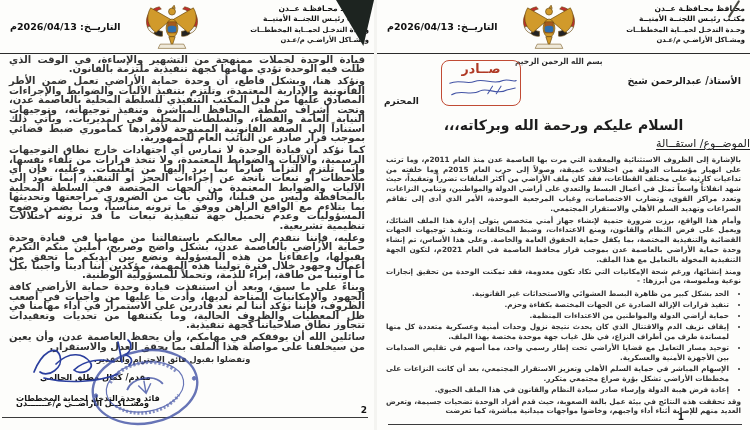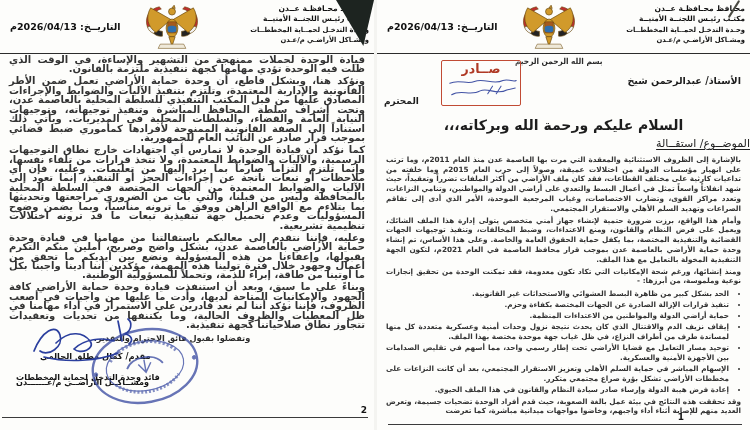--- a/index.html
+++ b/index.html
@@ -26,7 +26,7 @@
   .bismillah{position:absolute;top:3px;left:138px;font-size:7.4px;font-weight:bold;color:#2a2a2a;
     direction:rtl;white-space:nowrap;transform:scaleY(1.1);}
   .sadir{position:absolute;top:6px;left:64px;width:78px;height:44px;border:1.6px solid #c14b34;
-    border-radius:2px;background:rgba(255,255,255,.2);direction:rtl;}
+    border-radius:8px;background:rgba(255,255,255,.2);direction:rtl;}
   .sadir .lbl{color:#b03a26;font-weight:bold;font-size:12.5px;text-align:center;letter-spacing:3px;line-height:15px;}
   .addr-name{position:absolute;top:21px;right:9px;font-size:9.6px;font-weight:bold;}
   .addr-title{position:absolute;top:42px;right:9px;font-size:9.3px;font-weight:bold;}

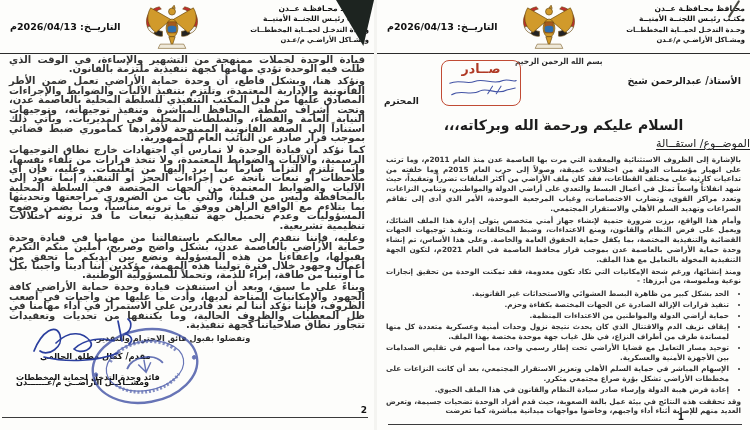--- a/index.html
+++ b/index.html
@@ -106,6 +106,7 @@
     <p>كما نؤكد أن قيادة الوحدة لا تمارس أي اجتهادات خارج نطاق التوجيهات الرسمية، والآليات والضوابط المعتمدة، ولا تتخذ قرارات من تلقاء نفسها، وإنما تلتزم التزاماً صارماً بما يرد إليها من تعليمات. وعليه، فإن أي ملاحظات أو تبعات ناتجة عن إجراءات الحجز أو التنفيذ، إنما تعود إلى الآليات والضوابط المعتمدة من الجهات المختصة في السلطة المحلية بالمحافظة وليس من قبلنا، والتي بات من الضروري مراجعتها وتحديثها بما يتلاءم مع الواقع الراهن ووفق ما ترونه مناسباً، وبما يضمن وضوح المسؤوليات وعدم تحميل جهة تنفيذية تبعات ما قد ترونه اختلالات تنظيمية تشريعية.</p>
     <p>وعليه، فإننا نتقدم إلى معاليكم باستقالتنا من مهامنا في قيادة وحدة حماية الأراضي بالعاصمة عدن، بشكل واضح وصريح، آملين منكم التكرم بقبولها، وإعفاءنا من هذه المسؤولية ونضع بين أيديكم ما تحقق من أعمال وجهود خلال فترة تولينا هذه المهمة، مؤكدين أننا أدينا واجبنا بكل ما أوتينا من طاقة، إبراء للذمة، وتحملاً للمسؤولية الوطنية.</p>
     <p>وبناءً على ما سبق، وبعد أن استنفذت قيادة وحدة حماية الأراضي كافة الجهود والإمكانيات المتاحة لديها، وأدت ما عليها من واجبات في أصعب الظروف، فإننا نؤكد أننا لم نعد قادرين على الاستمرار في أداء مهامنا في ظل المعطيات والظروف الحالية، وما يكتنفها من تحديات وتعقيدات تتجاوز نطاق صلاحياتنا كجهة تنفيذية.</p>
+    <p>سائلين الله أن يوفقكم في مهامكم، وأن يحفظ العاصمة عدن، وأن يعين من سيخلفنا على مواصلة هذا الملف بما يحقق العدل والاستقرار.</p>
   </div>
 
   <div class="closing">وتفضلوا بقبول فائق الاحترام والتقدير.</div>

